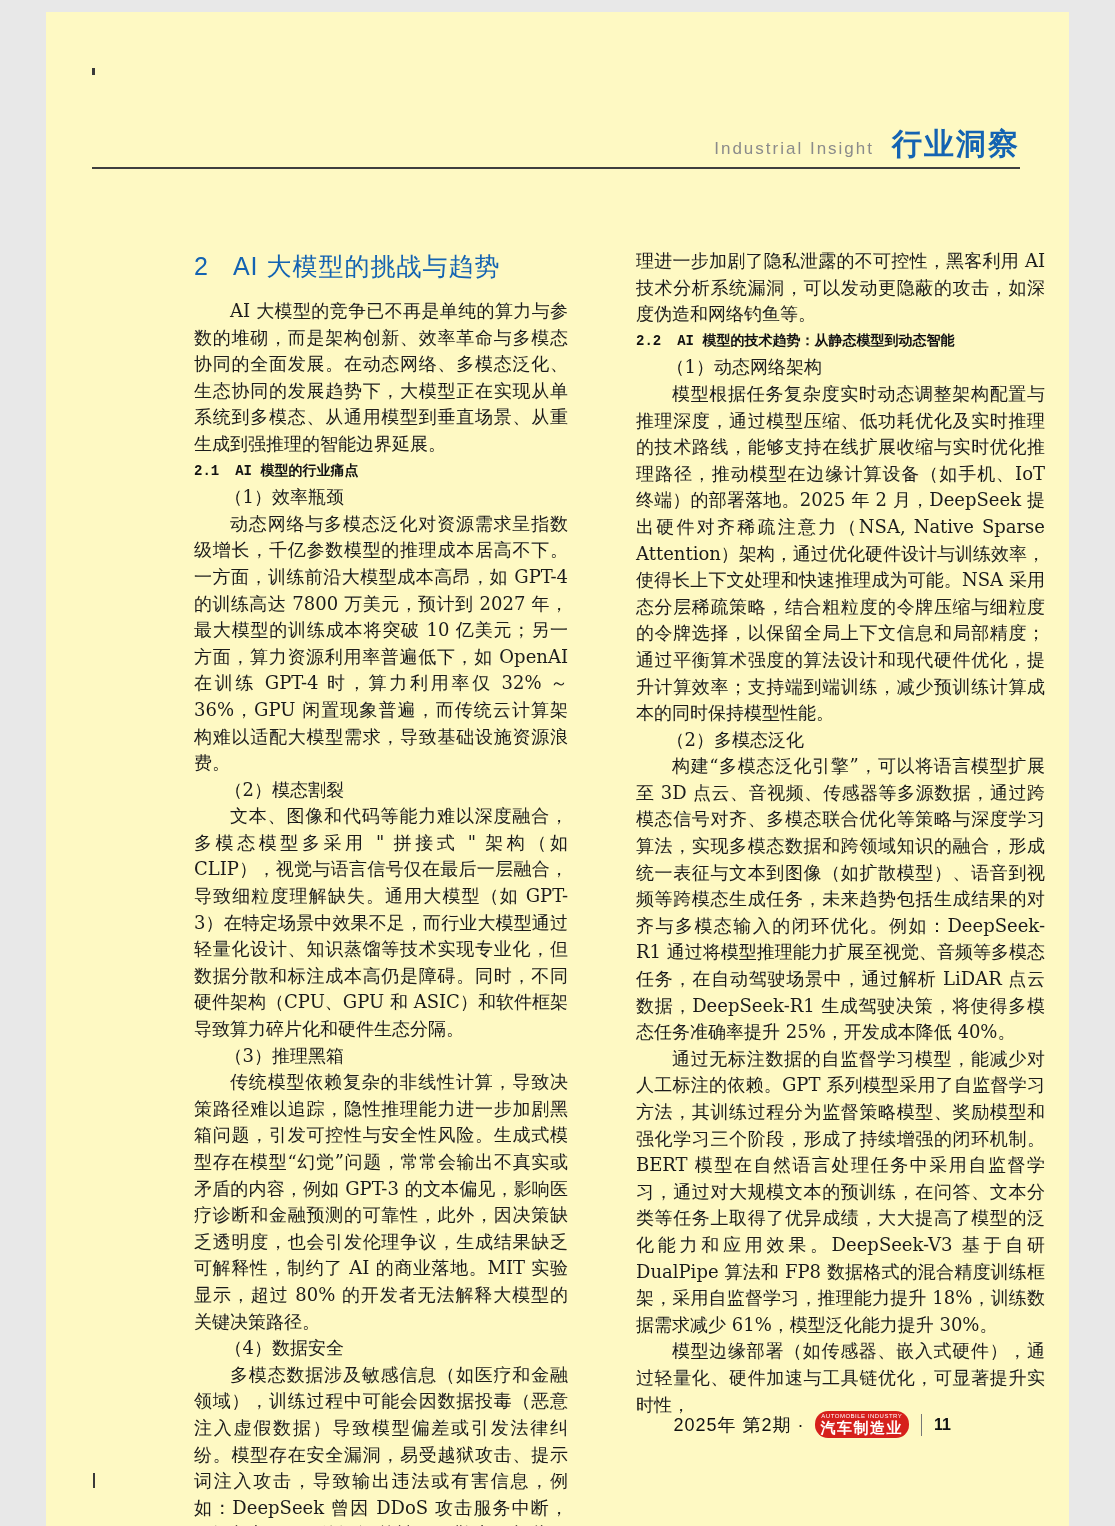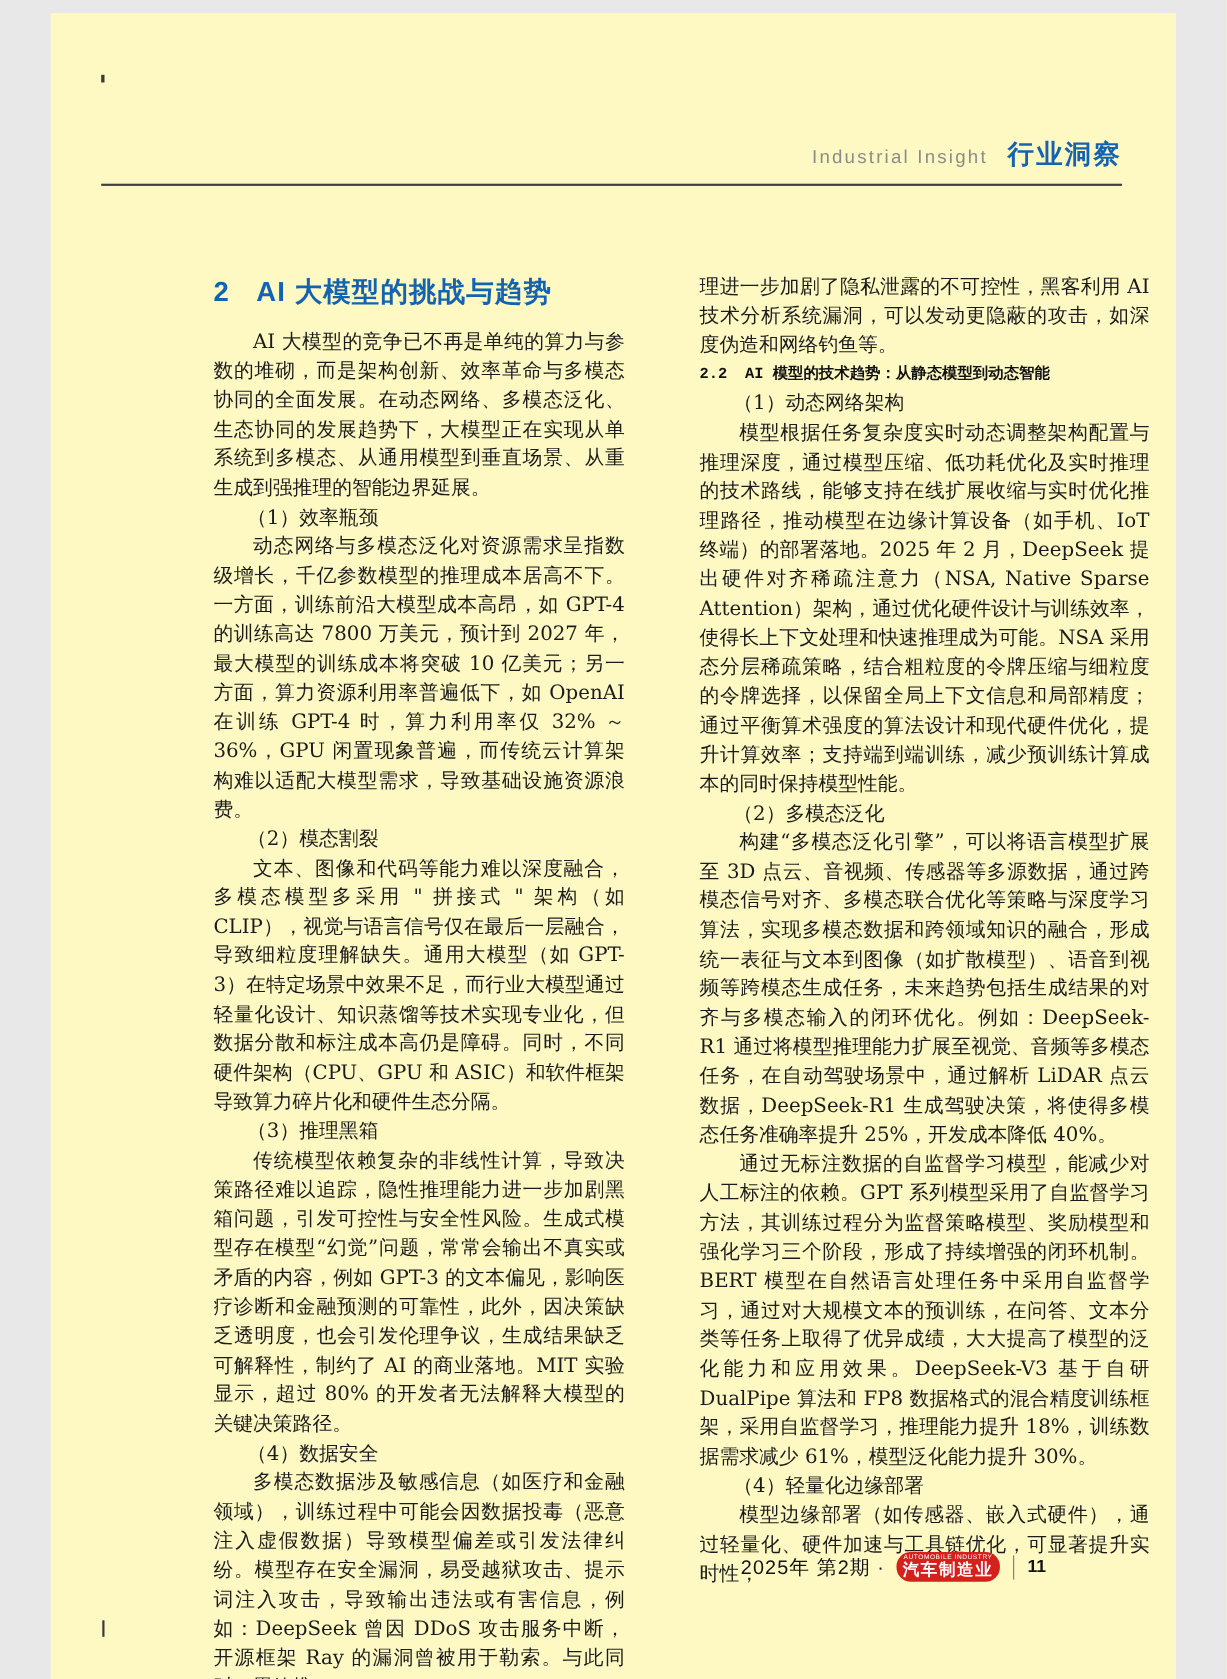--- a/index.html
+++ b/index.html
@@ -27,7 +27,7 @@
   }
   .hdr-cn {
     font-family: Liberation Sans, sans-serif;
-    font-size: 24px; font-weight: 700; color: #1463b2; letter-spacing: 2px;
+    font-size: 30px; font-weight: 700; color: #1463b2; letter-spacing: 2px;
   }
   .header-rule {
     position: absolute; left: 46px; top: 155px; width: 928px; height: 2px; background: #3f3f3f;

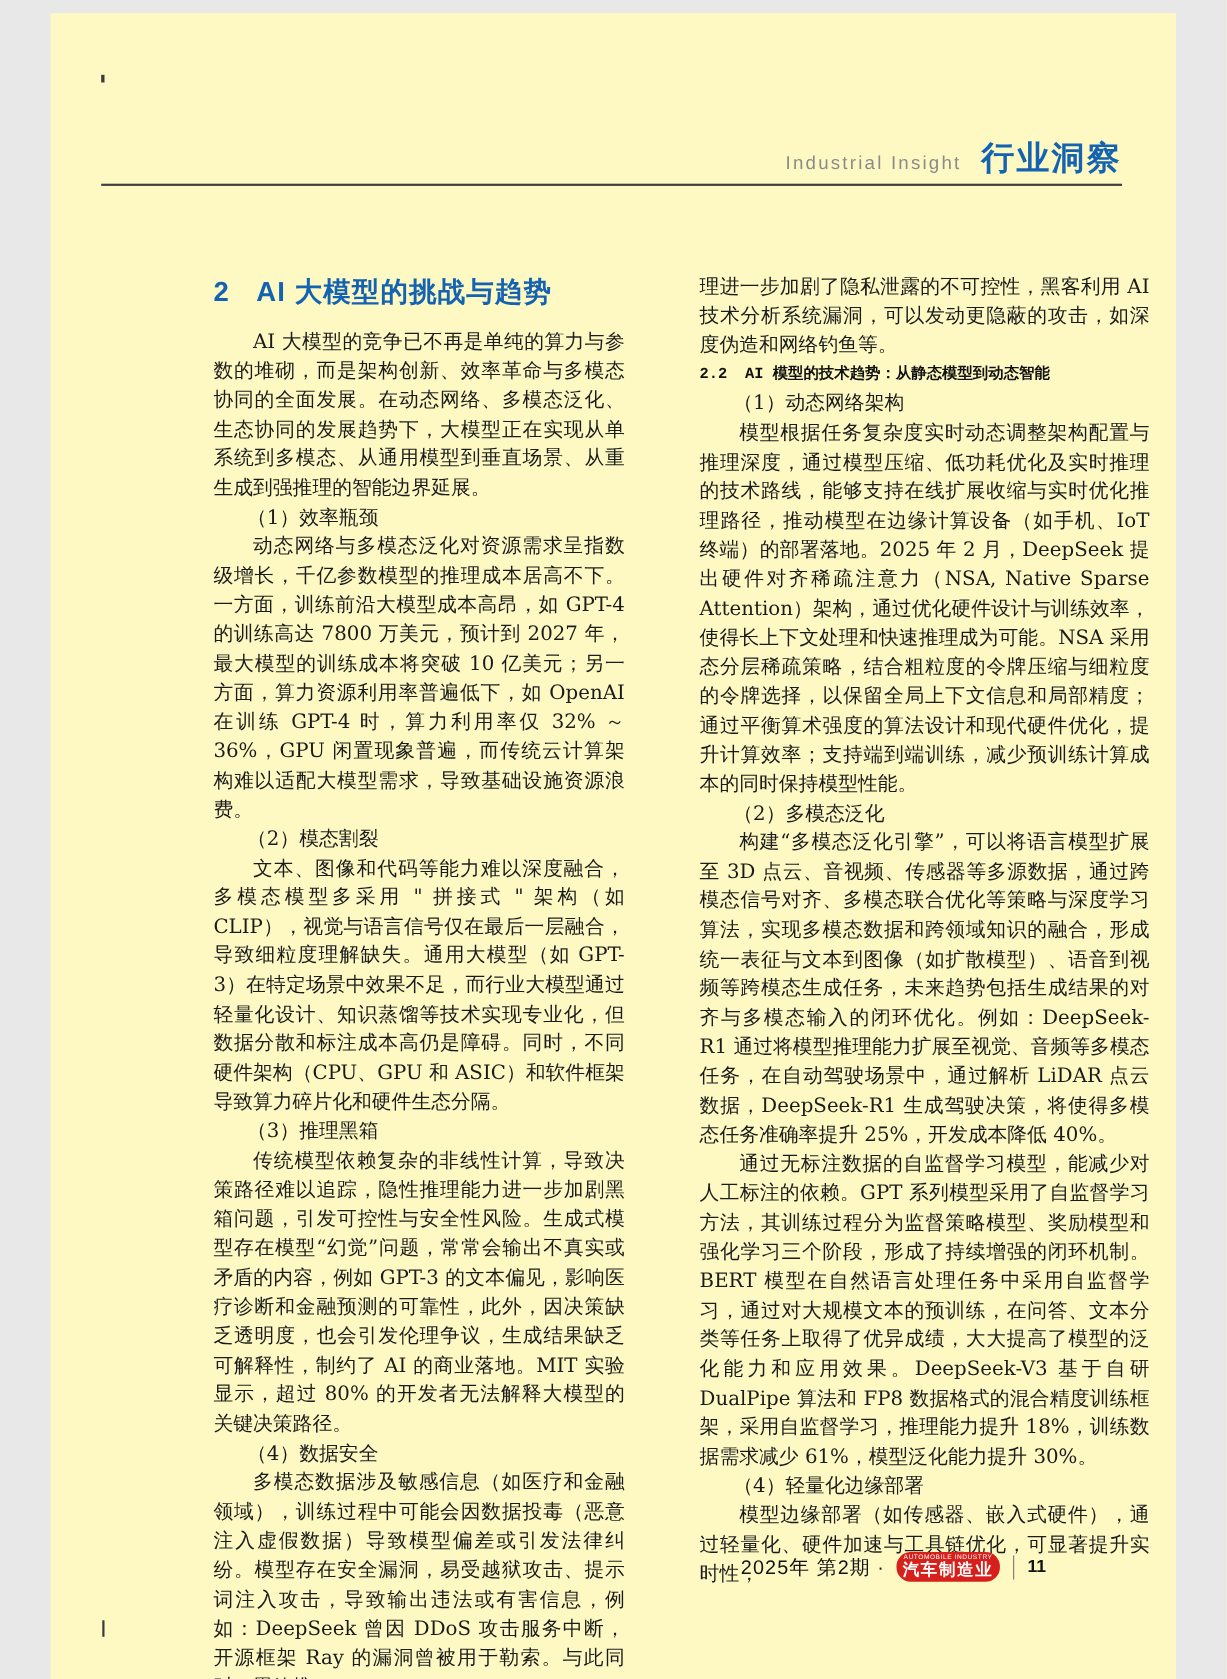--- a/index.html
+++ b/index.html
@@ -45,7 +45,7 @@
 
   .h2 {
     font-family: "Liberation Sans", sans-serif;
-    color: #1463b2; font-size: 25px; font-weight: 700;
+    color: #1463b2; font-size: 25px; font-weight: 400;
     margin: 2px 0 16px 0; letter-spacing: 1px; line-height: 32px;
     text-align: left;
   }

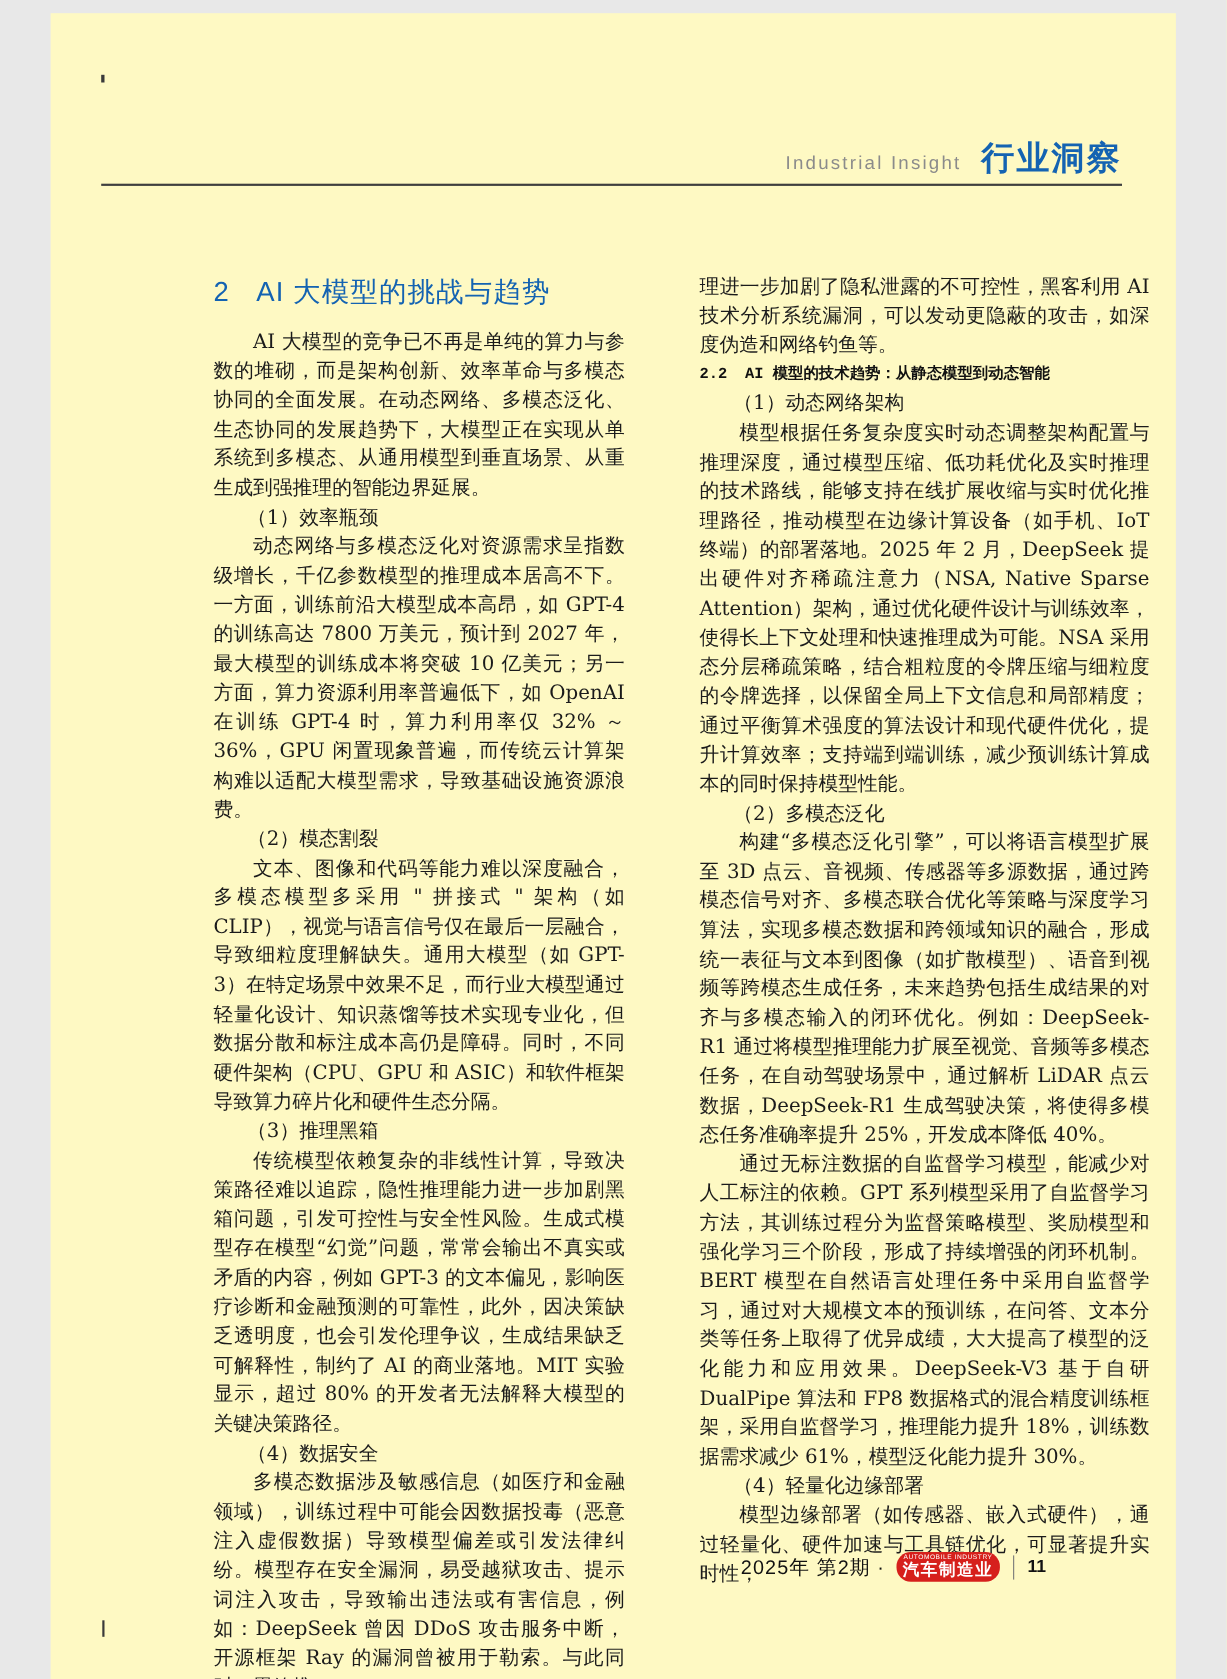--- a/index.html
+++ b/index.html
@@ -100,6 +100,9 @@
 
     <p class="para">AI 大模型的竞争已不再是单纯的算力与参数的堆砌，而是架构创新、效率革命与多模态协同的全面发展。在动态网络、多模态泛化、生态协同的发展趋势下，大模型正在实现从单系统到多模态、从通用模型到垂直场景、从重生成到强推理的智能边界延展。</p>
 
+    <h3 class="h3">
+      <span class="h3-num">2.1</span><span>AI 模型的行业痛点</span>
+    </h3>
 
     <p class="item-label">（1）效率瓶颈</p>
     <p class="para">动态网络与多模态泛化对资源需求呈指数级增长，千亿参数模型的推理成本居高不下。一方面，训练前沿大模型成本高昂，如 GPT-4 的训练高达 7800 万美元，预计到 2027 年，最大模型的训练成本将突破 10 亿美元；另一方面，算力资源利用率普遍低下，如 OpenAI 在训练 GPT-4 时，算力利用率仅 32% ～ 36%，GPU 闲置现象普遍，而传统云计算架构难以适配大模型需求，导致基础设施资源浪费。</p>

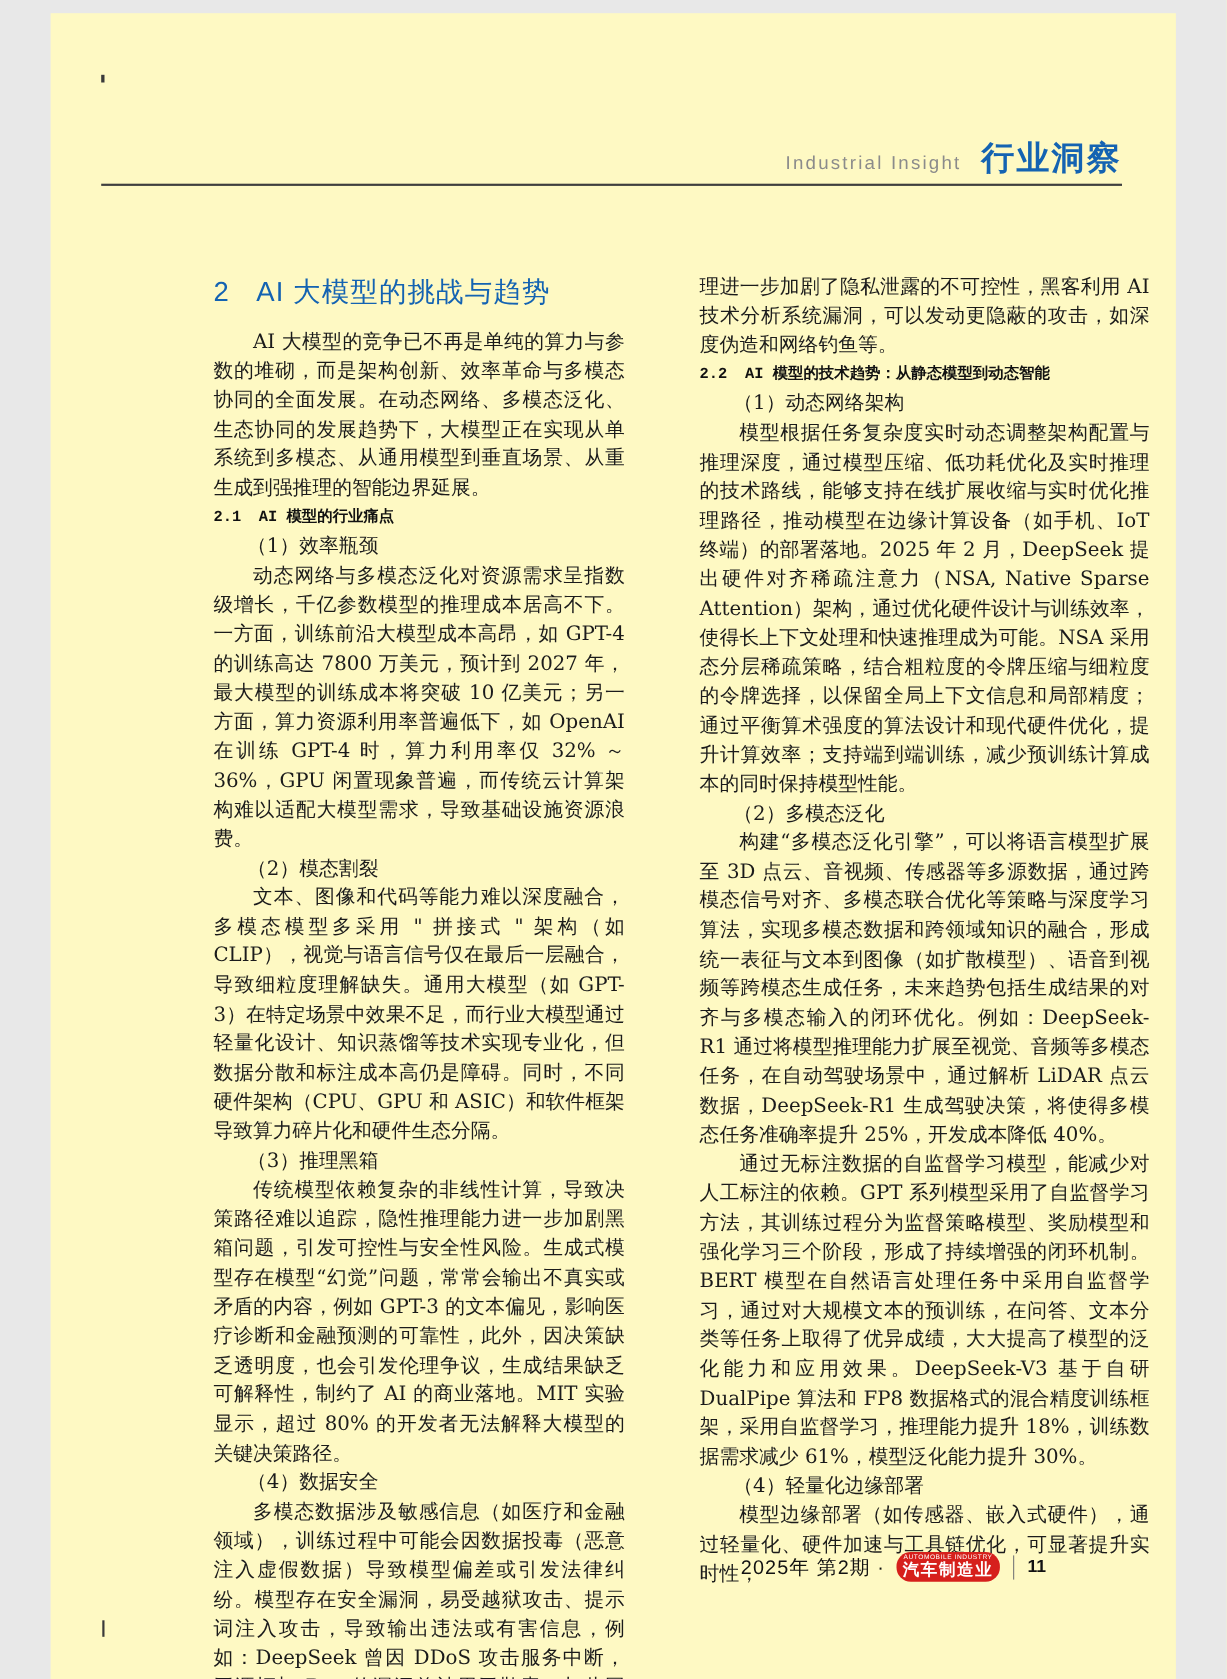--- a/index.html
+++ b/index.html
@@ -132,7 +132,6 @@
 
     <p class="para">通过无标注数据的自监督学习模型，能减少对人工标注的依赖。GPT 系列模型采用了自监督学习方法，其训练过程分为监督策略模型、奖励模型和强化学习三个阶段，形成了持续增强的闭环机制。BERT 模型在自然语言处理任务中采用自监督学习，通过对大规模文本的预训练，在问答、文本分类等任务上取得了优异成绩，大大提高了模型的泛化能力和应用效果。DeepSeek-V3 基于自研 DualPipe 算法和 FP8 数据格式的混合精度训练框架，采用自监督学习，推理能力提升 18%，训练数据需求减少 61%，模型泛化能力提升 30%。</p>
 
-    <p class="item-label">（4）轻量化边缘部署</p>
     <p class="para">模型边缘部署（如传感器、嵌入式硬件），通过轻量化、硬件加速与工具链优化，可显著提升实时性，</p>
   </div>
 

